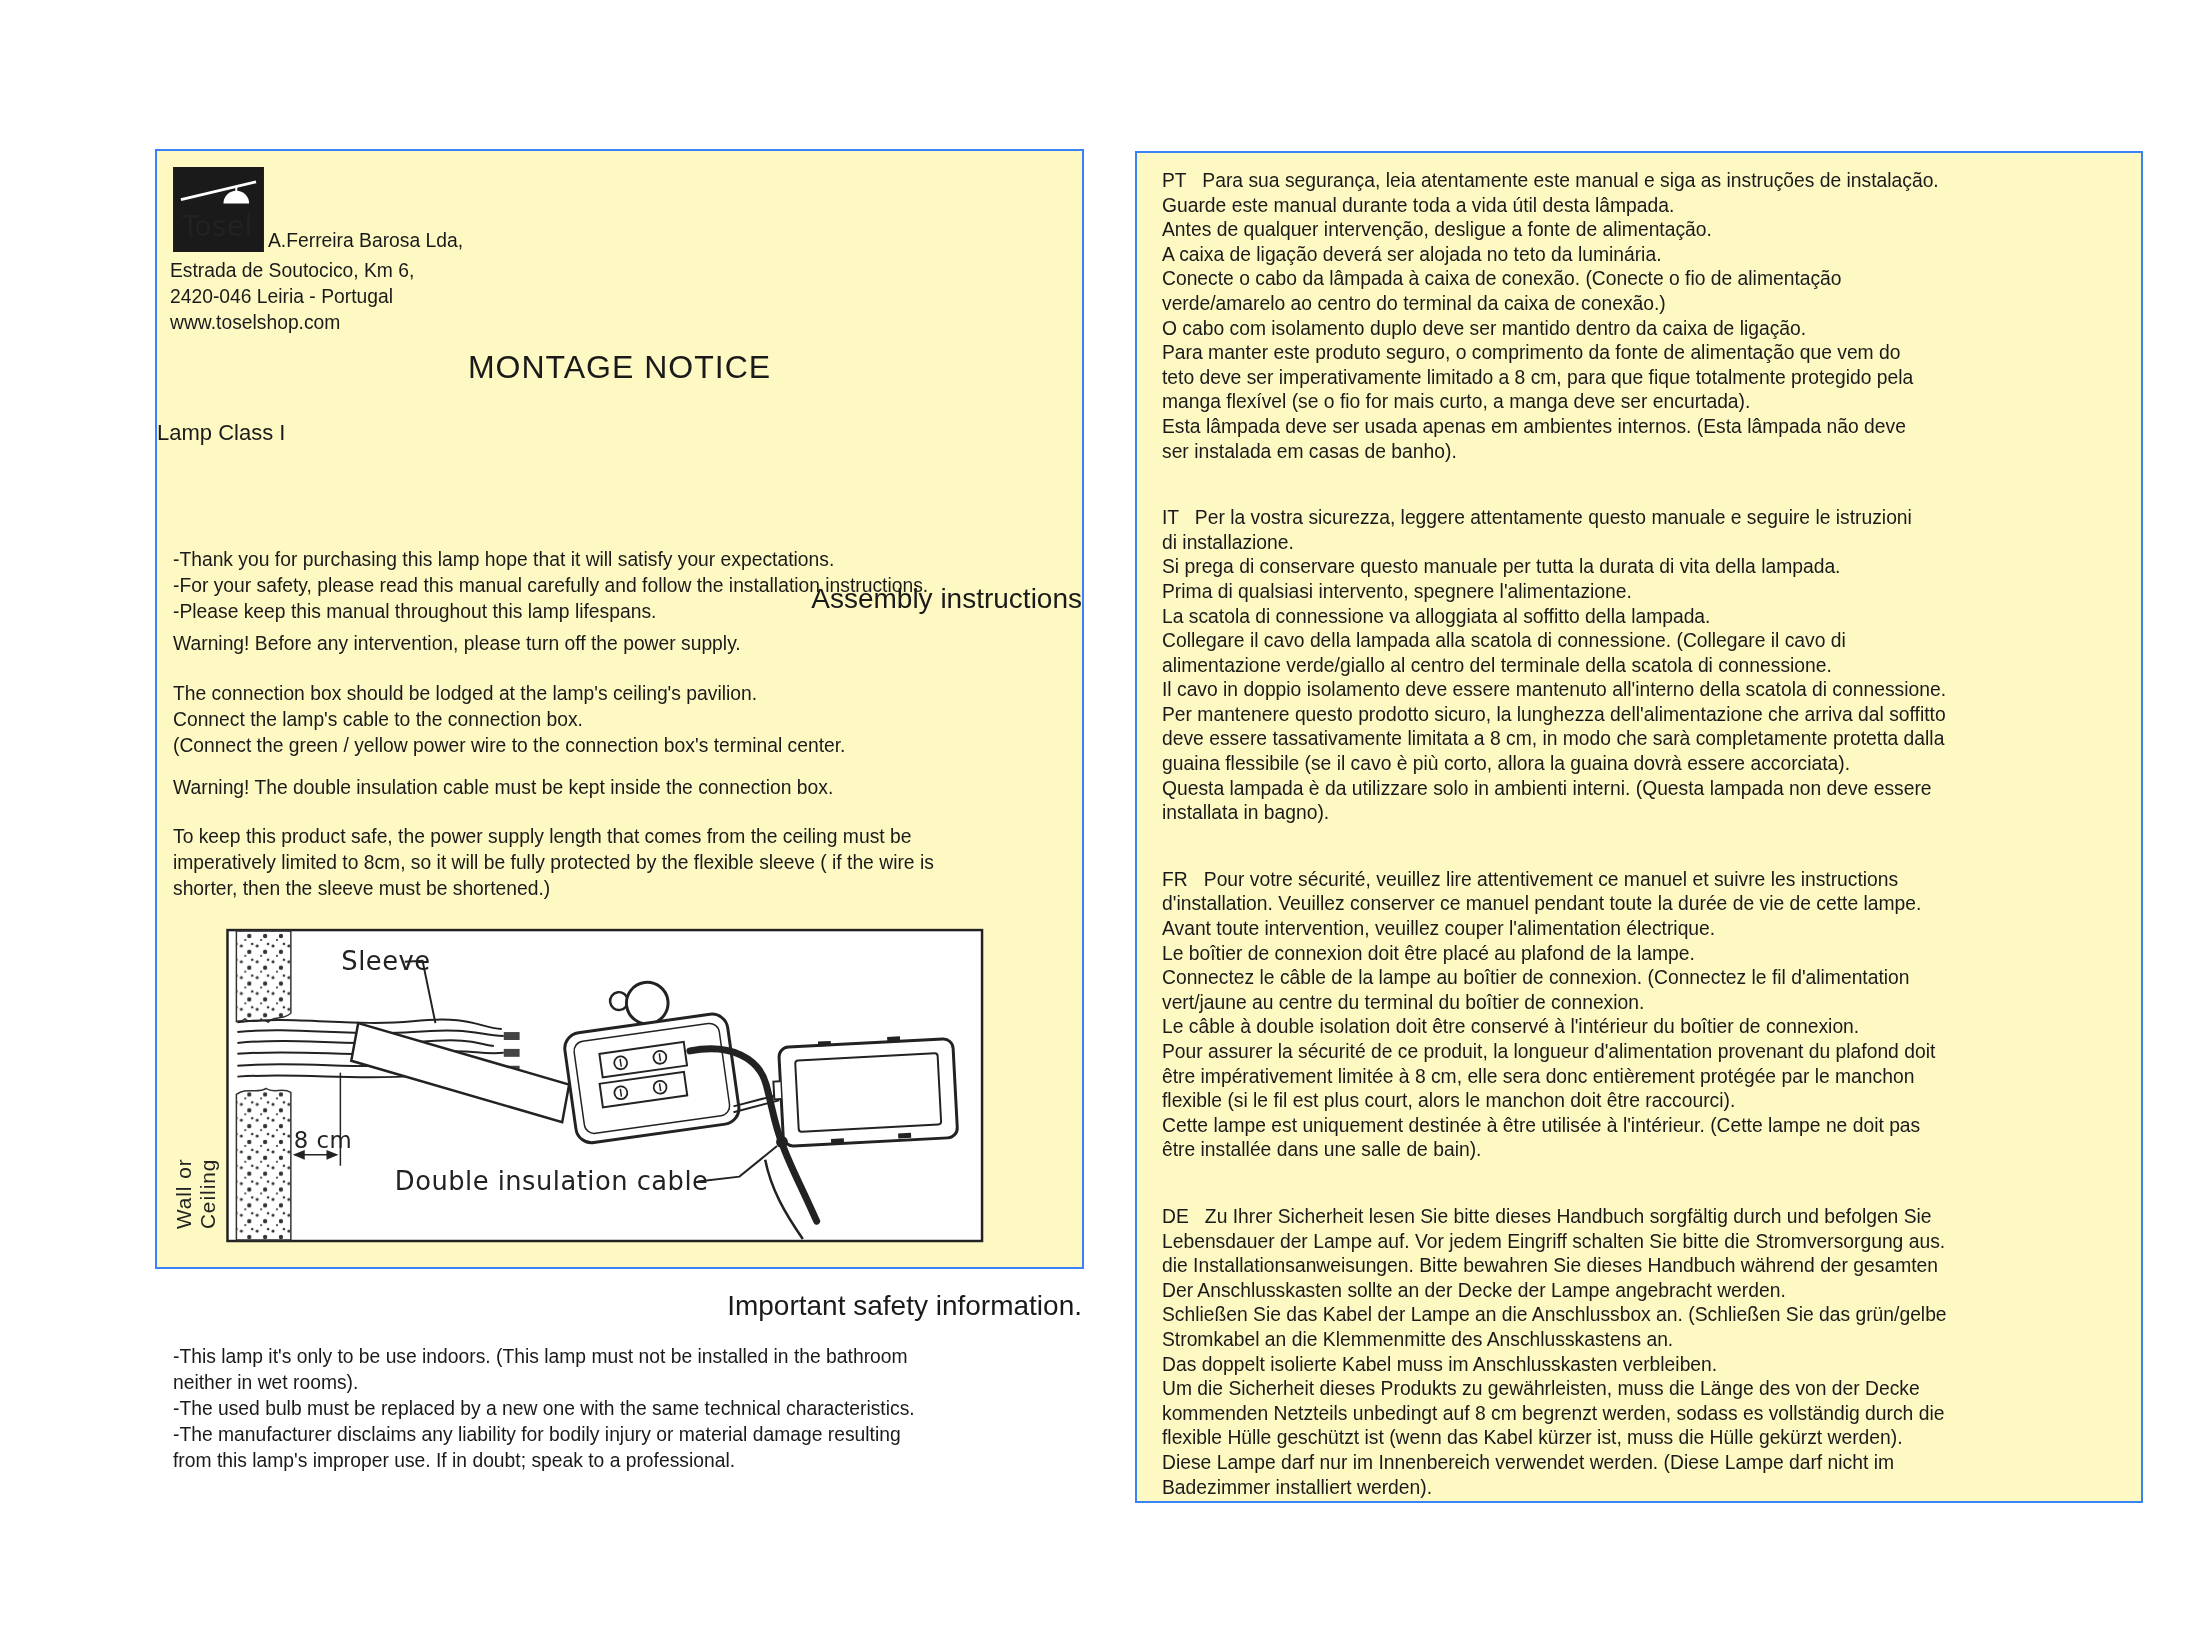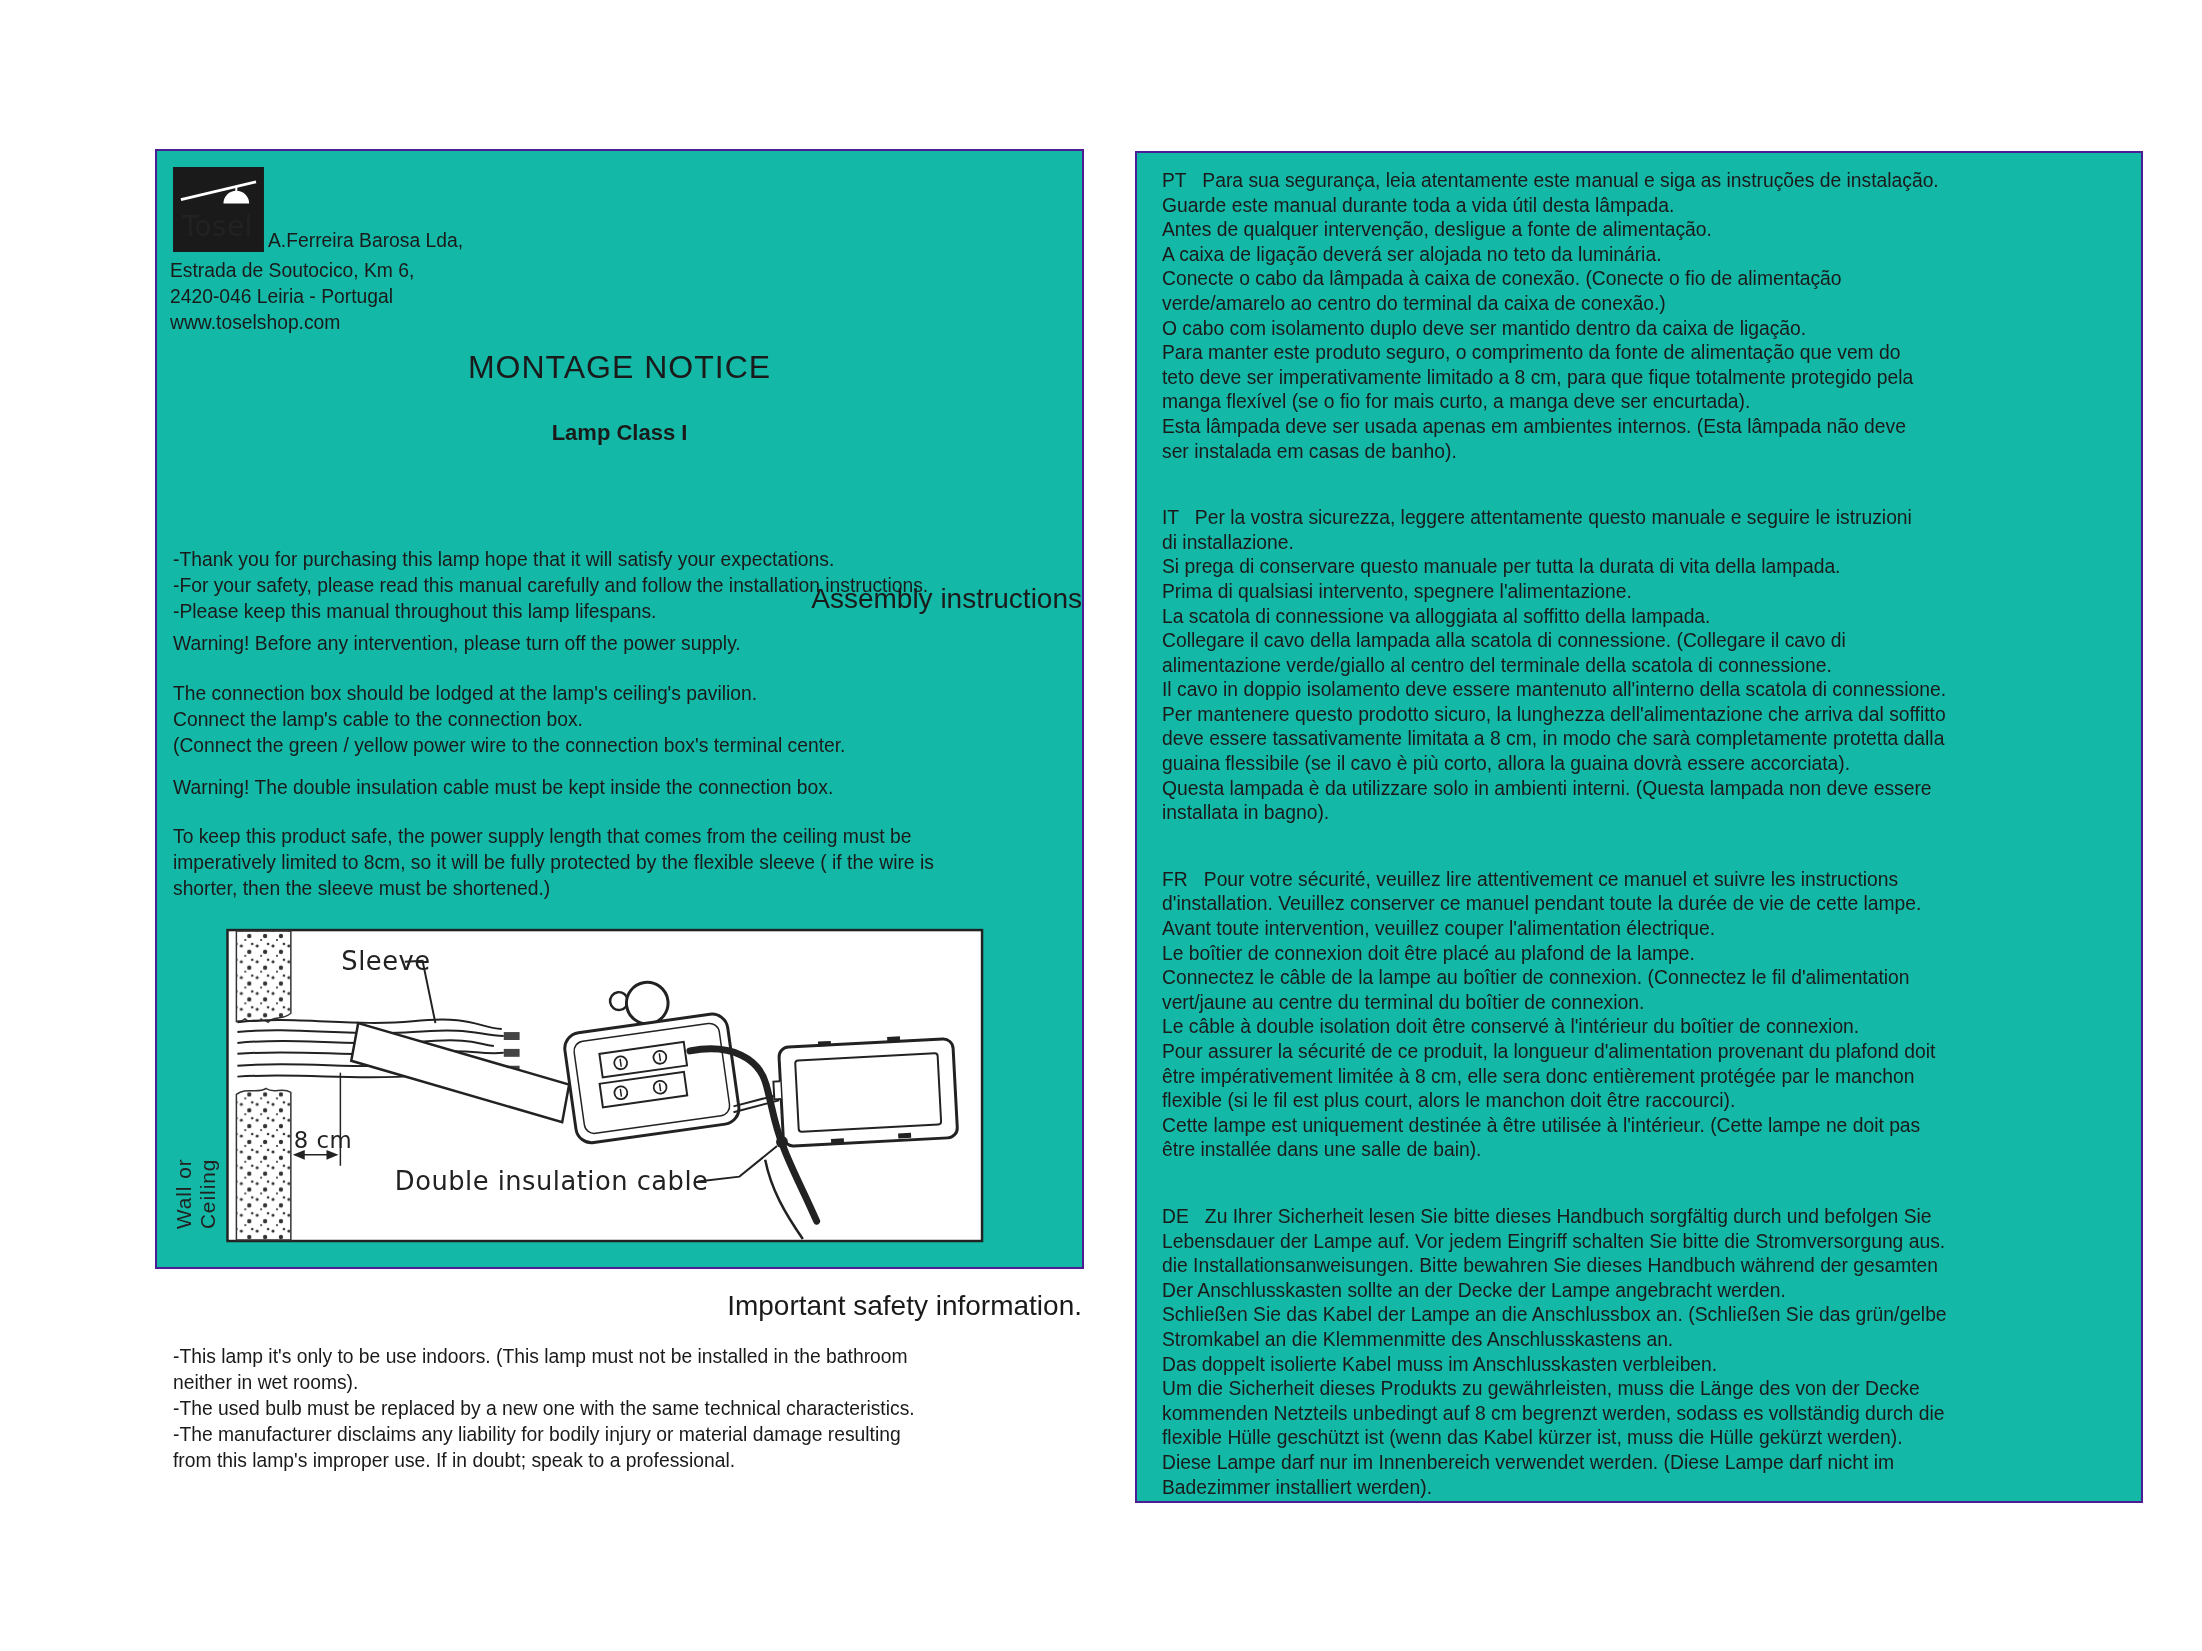--- a/index.html
+++ b/index.html
@@ -9,7 +9,7 @@
     font-family:"Liberation Sans", sans-serif; color:#1a1a1a;
   }
   .page {
-    position:absolute; background:#14b8a6; border:2px solid #4c1d95;
+    position:absolute; background:#fef9c3; border:2px solid #3b82f6;
   }
   .page-left  { left:155px; top:149px; width:929px;  height:1120px; }
   .page-right { left:1135px; top:151px; width:1008px; height:1352px; }

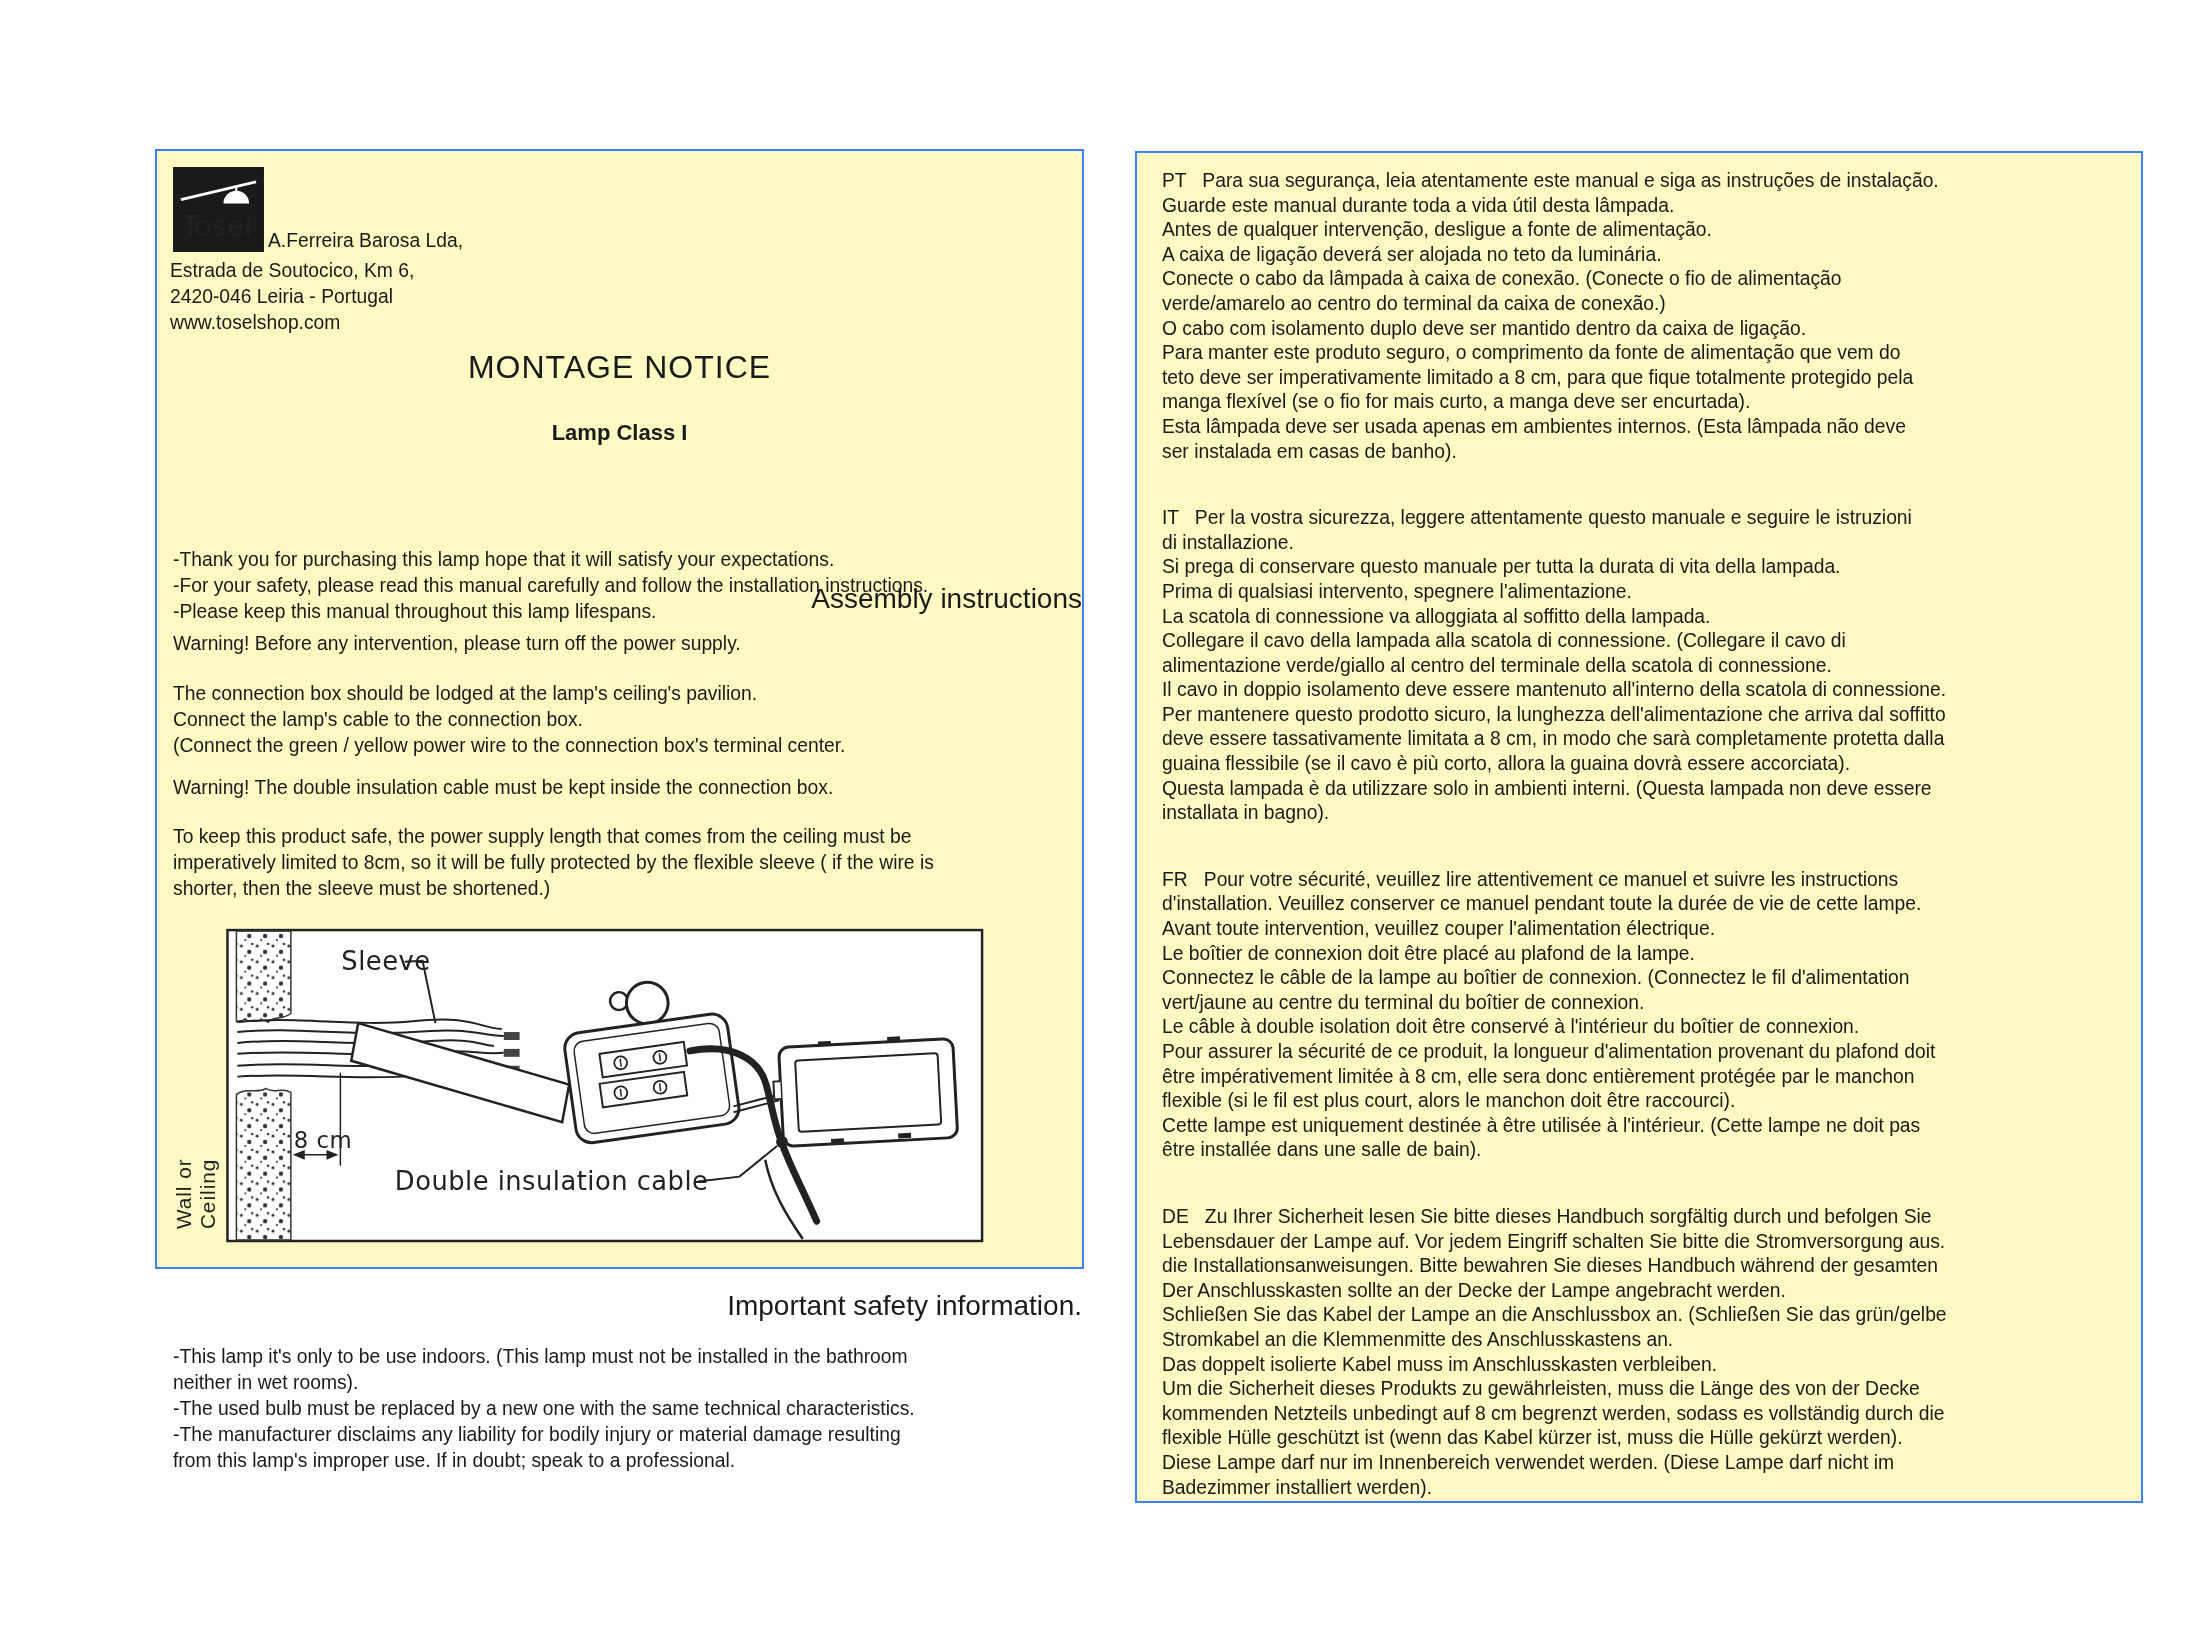--- a/index.html
+++ b/index.html
@@ -23,8 +23,8 @@
 
   .doc-title { left:0; top:198px; width:100%; text-align:center;
                font-size:32px; letter-spacing:1px; }
-  .doc-subtitle { left:0; top:269px; width:100%; text-align:center;
-                  font-size:22px; font-weight:bold; }
+  .doc-subtitle { left:0; top:269px; width:100%; 
+                  font-size:22px; font-weight:normal; }
 
   .body-text { font-size:19.3px; line-height:26px; }
   .tl { white-space:pre-wrap; }

